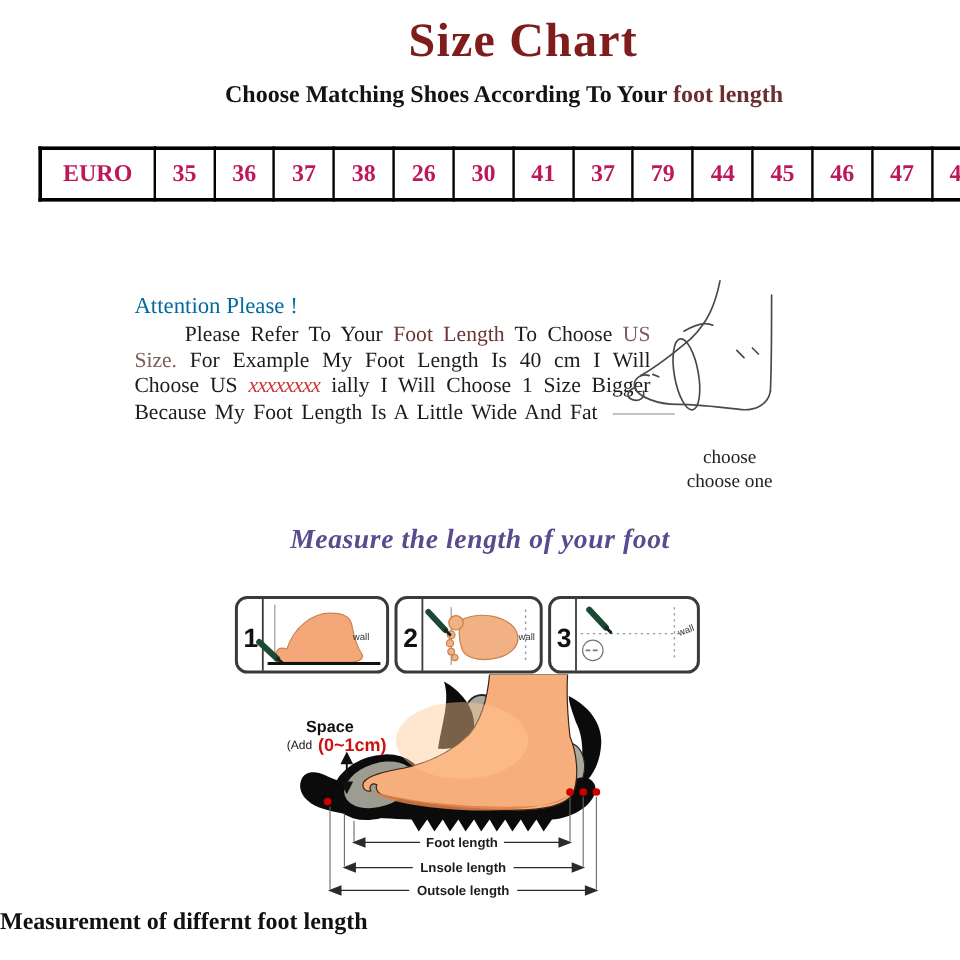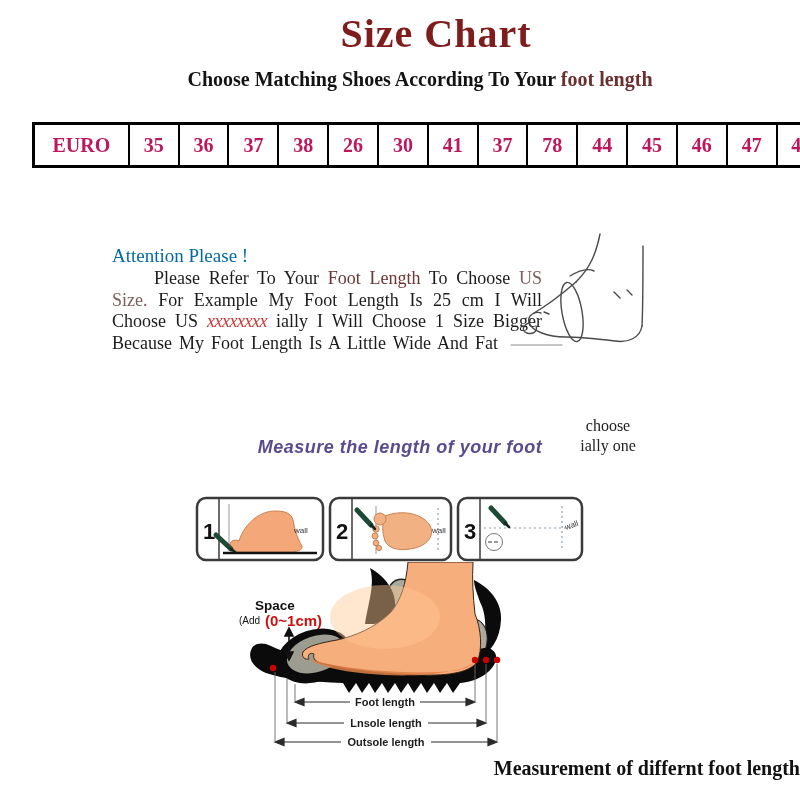--- a/index.html
+++ b/index.html
@@ -63,7 +63,7 @@
       <td>30</td>
       <td>41</td>
       <td>37</td>
-      <td>78</td>
+      <td>79</td>
       <td>44</td>
       <td>45</td>
       <td>46</td>

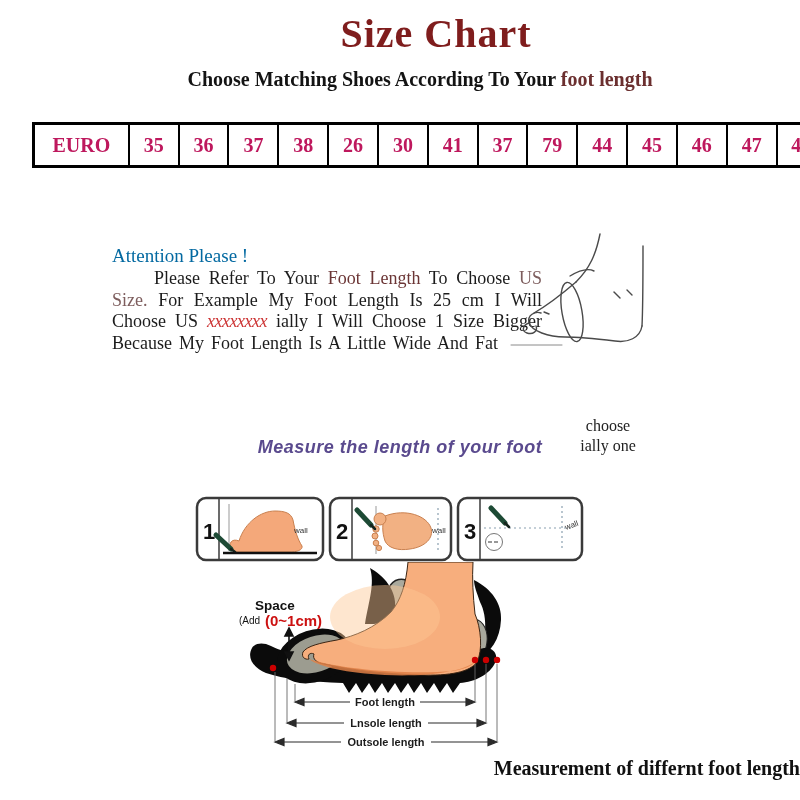--- a/index.html
+++ b/index.html
@@ -75,7 +75,7 @@
 
   <div class="abs attn">
     <div class="attn-heading">Attention Please !</div>
-    <p><span>Please Refer To Your </span><span class="c-maroon">Foot Length</span><span> To Choose </span><span class="c-graymaroon">US Size.</span><span> For Example My Foot Length Is 25 cm I Will Choose US </span><span class="c-red">xxxxxxxx</span><span> ially I Will Choose 1 Size Bigger Because My Foot Length Is A Little Wide And Fat</span></p>
+    <p><span>Please Refer To Your </span><span class="c-maroon">Foot Length</span><span> To Choose </span><span class="c-graymaroon">US Size.</span><span> For Example My Foot Length Is 40 cm I Will Choose US </span><span class="c-red">xxxxxxxx</span><span> ially I Will Choose 1 Size Bigger Because My Foot Length Is A Little Wide And Fat</span></p>
   </div>
 
   <svg class="abs" style="left:508px;top:226px;" width="200" height="150" viewBox="0 0 200 150">

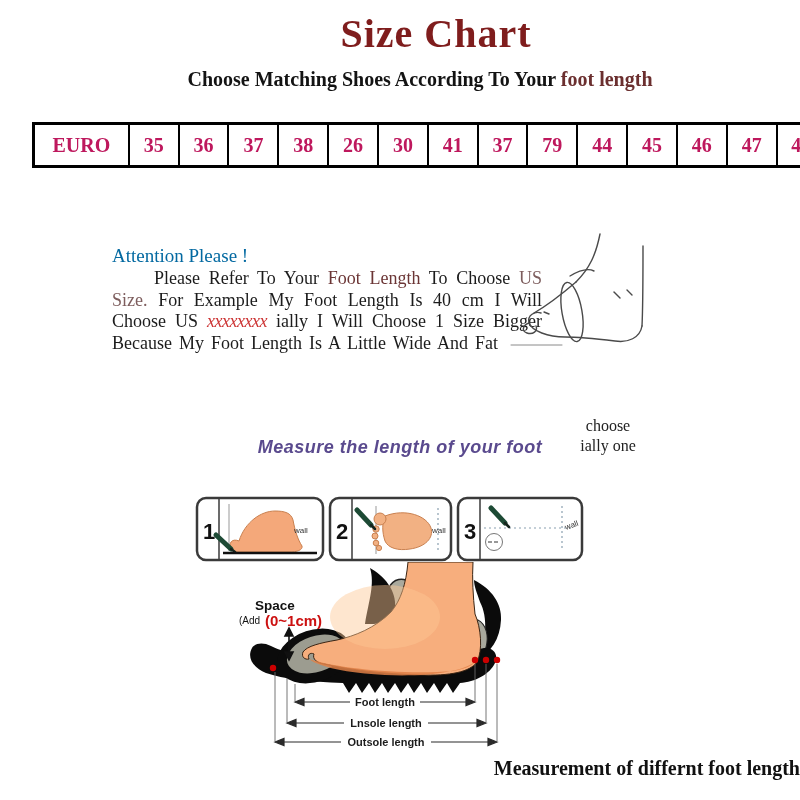--- a/index.html
+++ b/index.html
@@ -26,7 +26,7 @@
   .c-graymaroon{color:#7d5d5d;}
   .c-red{color:#cc3333;letter-spacing:-0.5px;font-style:italic;}
 
-  .note{left:548px;top:372px;width:120px;text-align:center;font-size:16px;line-height:1.28;color:#222;margin-top:44px;}
+  .note{left:548px;top:372px;width:120px;text-align:center;font-size:16px;line-height:1.28;color:#222;}
   .note span{display:block;}
 
   .measure{left:0;top:437px;width:800px;text-align:center;font-family:Liberation Sans, sans-serif;

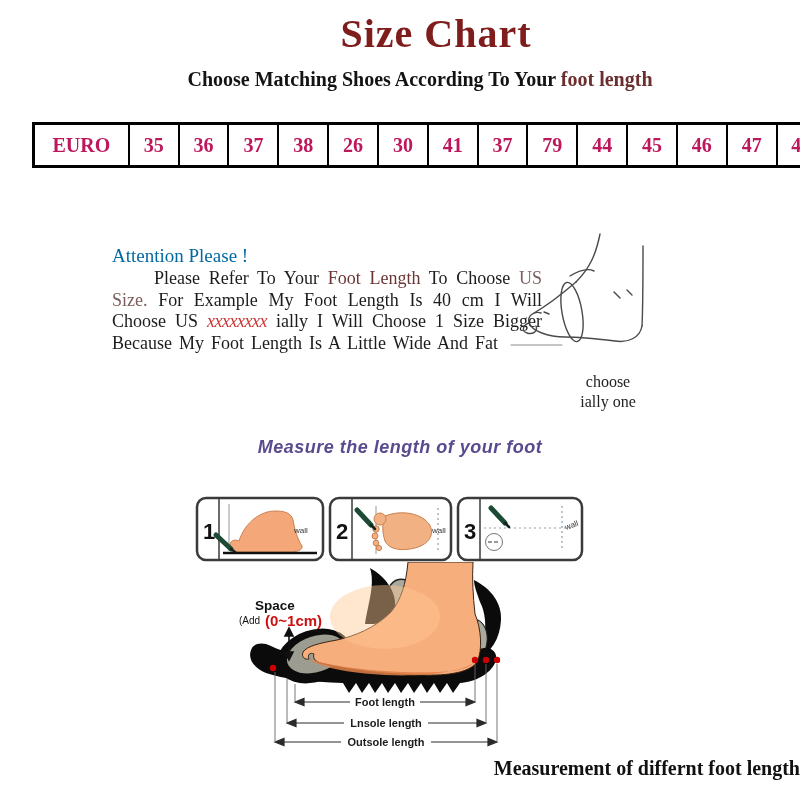--- a/index.html
+++ b/index.html
@@ -96,7 +96,7 @@
 
   <div class="abs note">
     <span>choose</span>
-    <span>ially one</span>
+    <span>choose one</span>
   </div>
 
   <div class="abs measure">Measure the length of your foot</div>

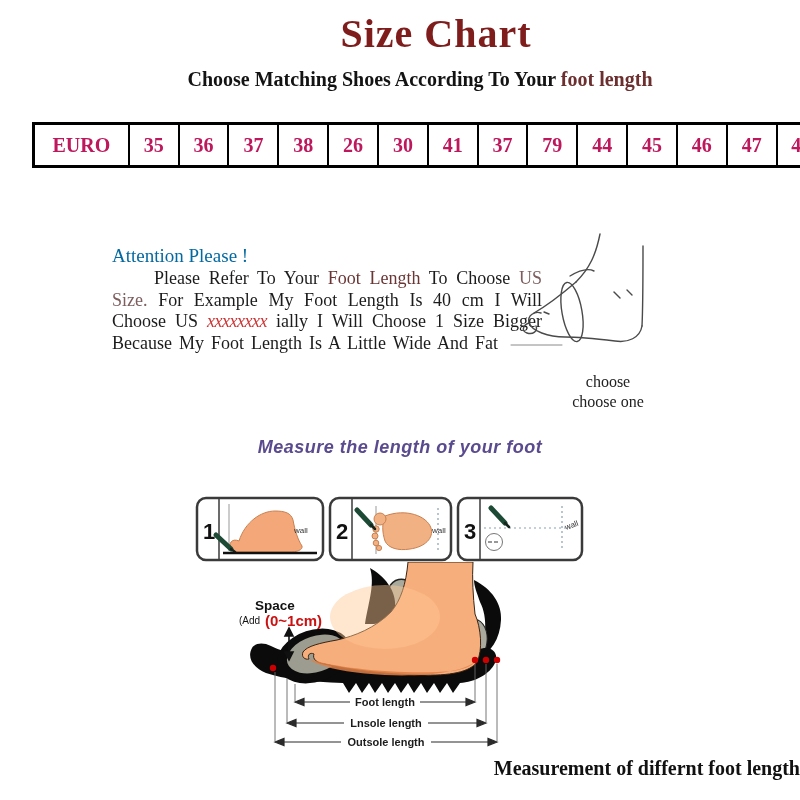--- a/index.html
+++ b/index.html
@@ -29,8 +29,8 @@
   .note{left:548px;top:372px;width:120px;text-align:center;font-size:16px;line-height:1.28;color:#222;}
   .note span{display:block;}
 
-  .measure{left:0;top:437px;width:800px;text-align:center;font-family:Liberation Sans, sans-serif;
-    font-style:italic;font-weight:bold;font-size:18px;color:#5a4a8e;letter-spacing:0.5px;}
+  .measure{left:0;top:437px;width:800px;text-align:center;font-family:Liberation Serif, serif;
+    font-style:italic;font-weight:bold;font-size:23px;color:#5a4a8e;letter-spacing:0.5px;}
 
   .caption{left:0;top:757px;width:800px;text-align:right;font-size:20px;font-weight:bold;color:#111;}
 

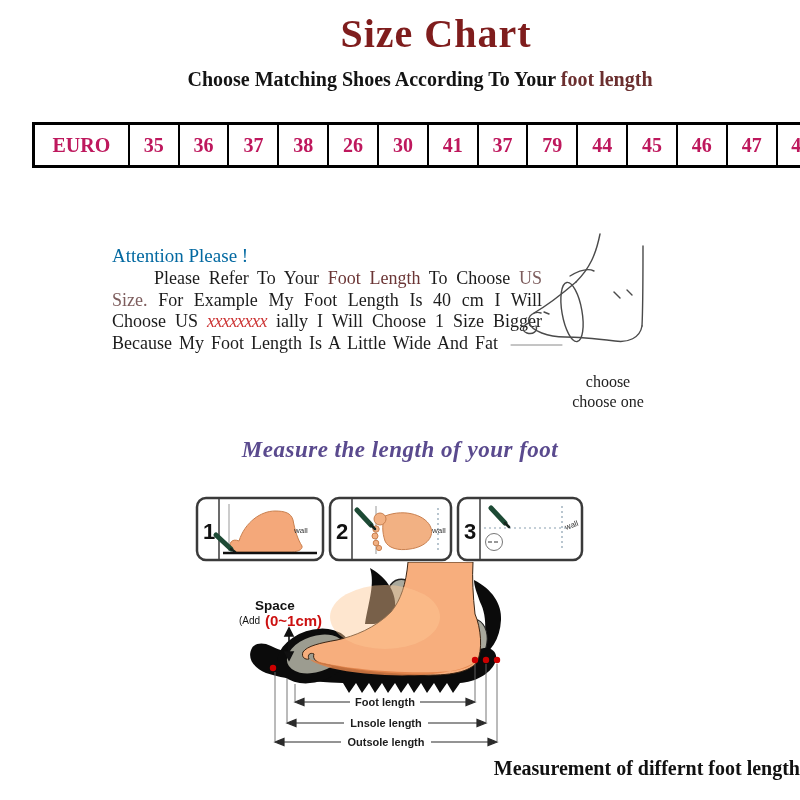--- a/index.html
+++ b/index.html
@@ -32,7 +32,7 @@
   .measure{left:0;top:437px;width:800px;text-align:center;font-family:Liberation Serif, serif;
     font-style:italic;font-weight:bold;font-size:23px;color:#5a4a8e;letter-spacing:0.5px;}
 
-  .caption{left:0;top:757px;width:800px;text-align:right;font-size:20px;font-weight:bold;color:#111;}
+  .caption{left:0;top:757px;width:800px;text-align:left;font-size:20px;font-weight:bold;color:#111;}
 
   svg text{font-family:"Liberation Sans",sans-serif;}
 </style>

